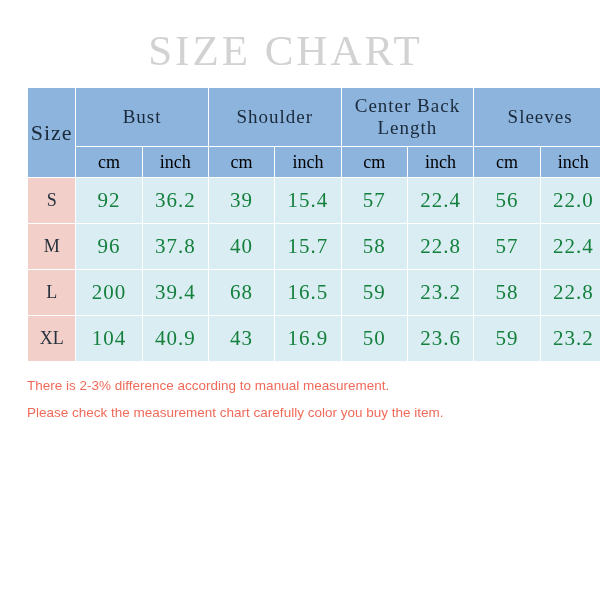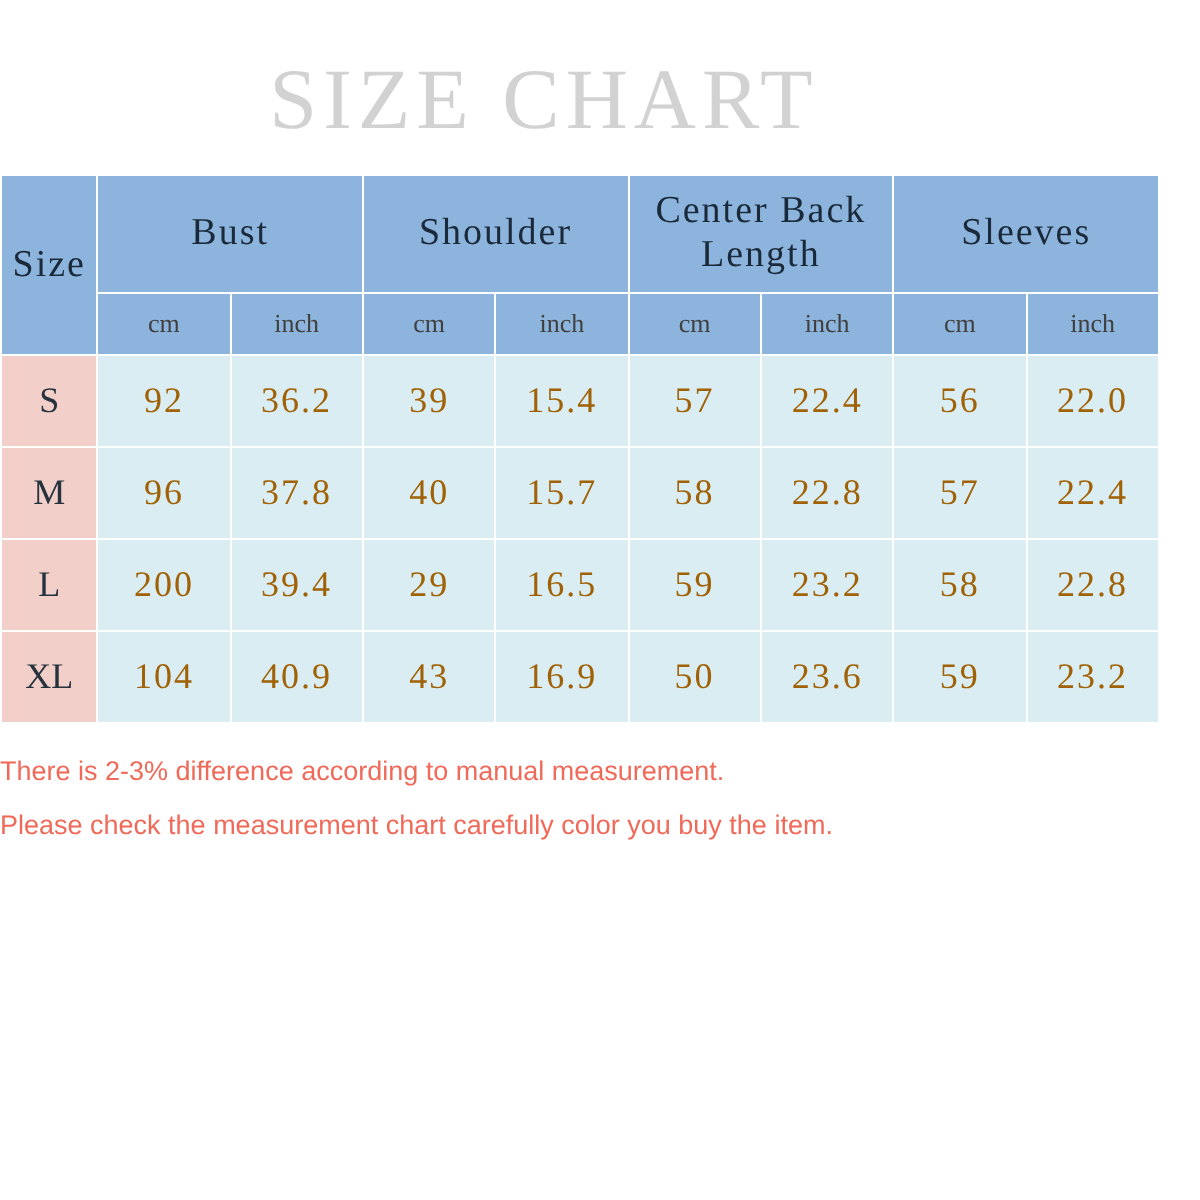--- a/index.html
+++ b/index.html
@@ -18,6 +18,7 @@
     width: 544px;
     height: 600px;
     box-sizing: border-box;
+    padding-left: 27px;
   }
   .title {
     text-align: center;

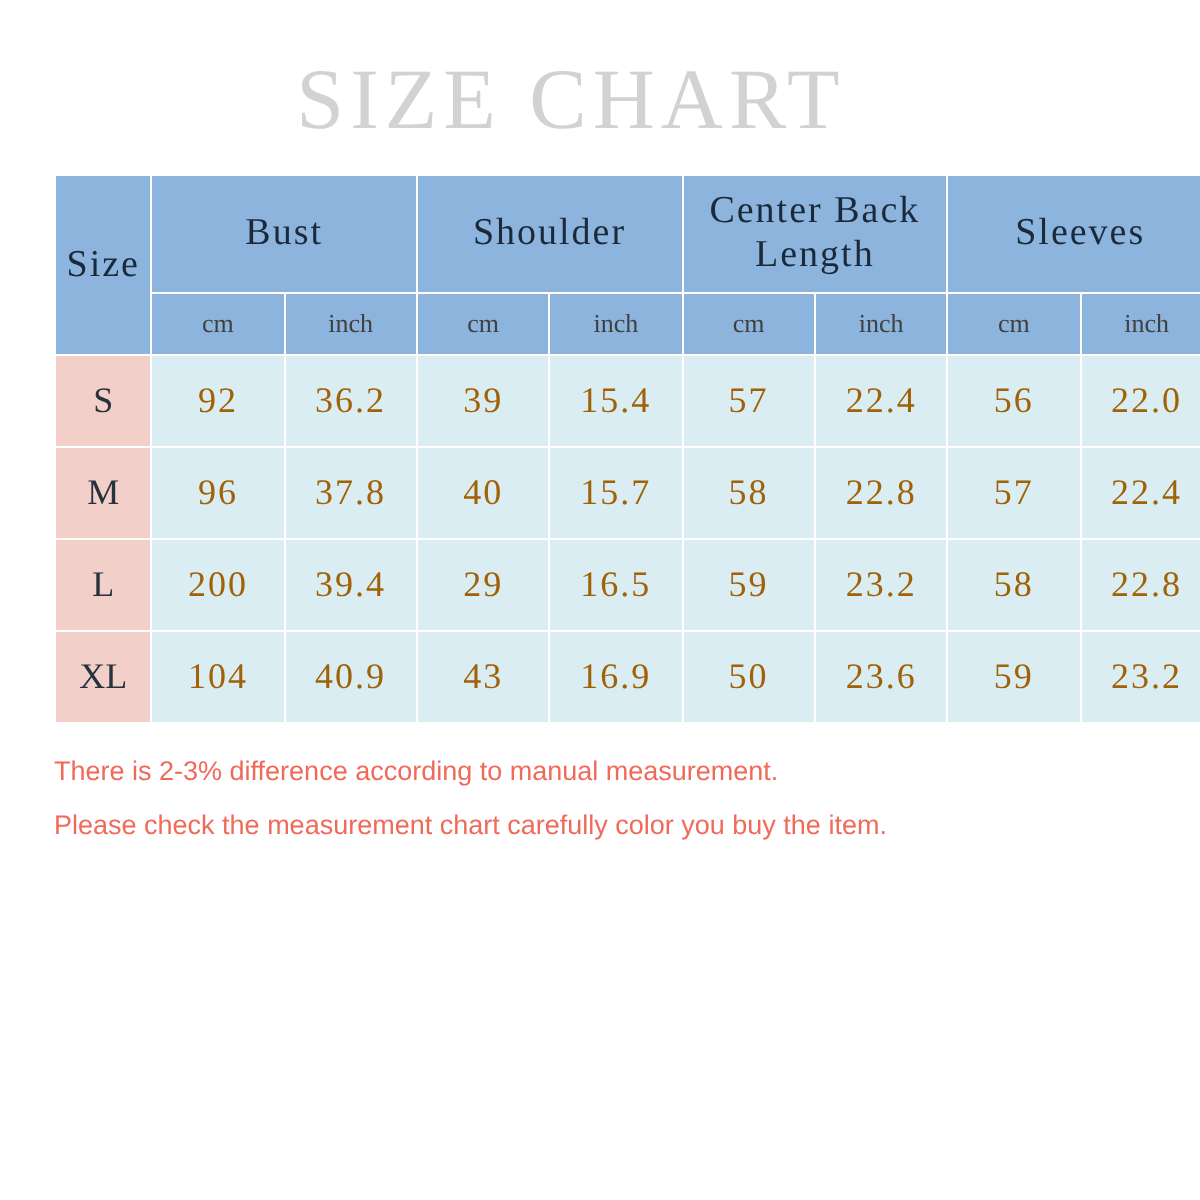--- a/index.html
+++ b/index.html
@@ -69,7 +69,7 @@
   .size-label {
     background: #8cb4dd;
     color: #1b2a3a;
-    font-size: 19px;
+    font-size: 22px;
     letter-spacing: 1px;
   }
   .data-cell {

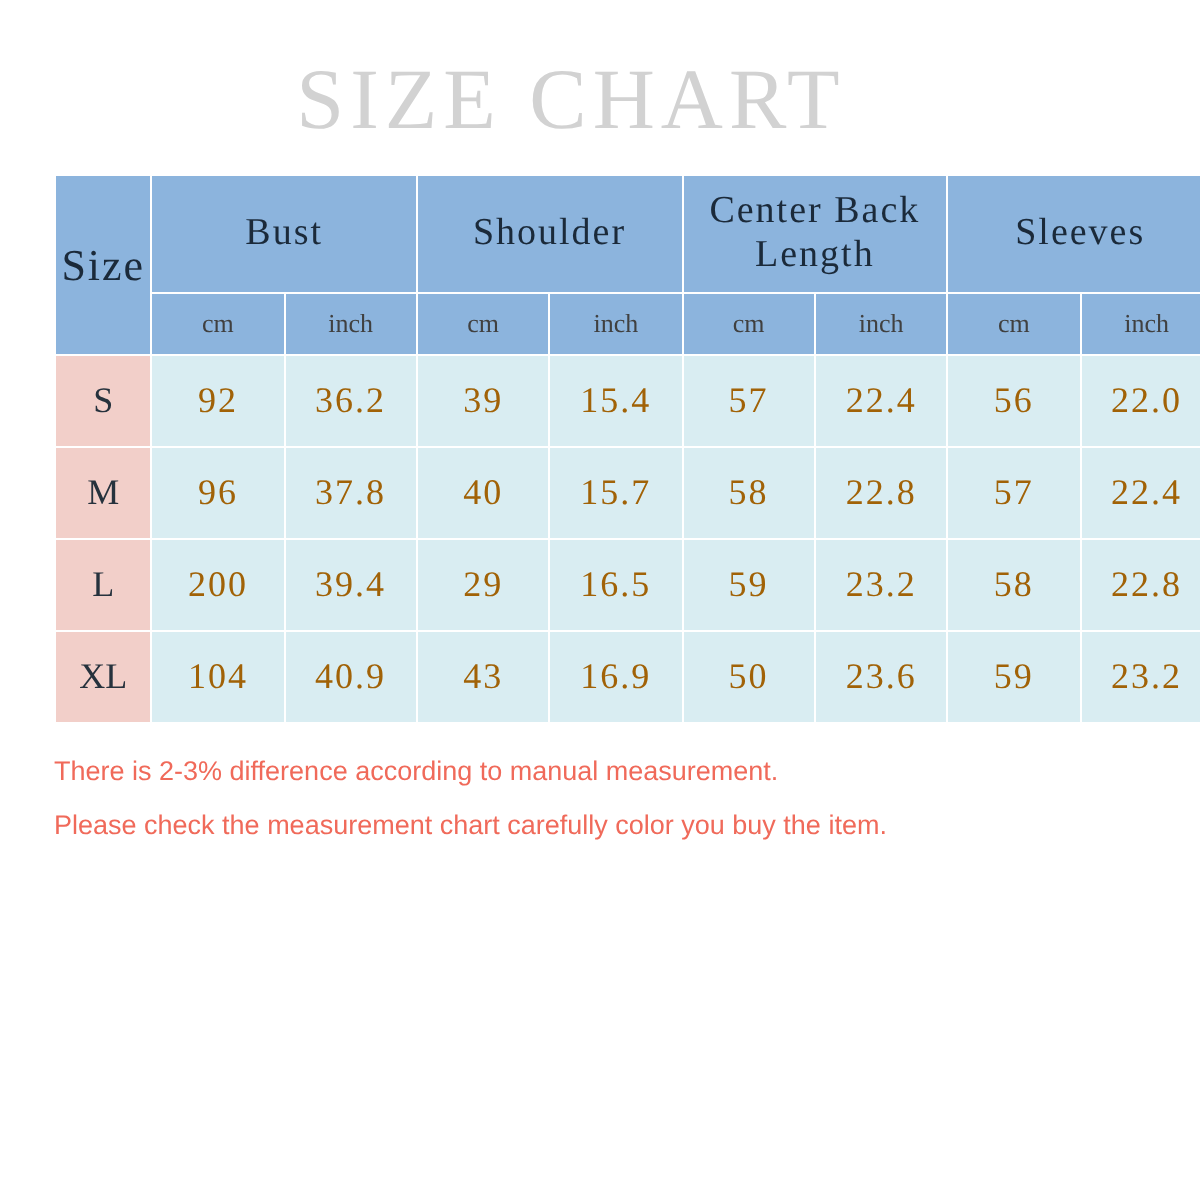--- a/index.html
+++ b/index.html
@@ -56,8 +56,8 @@
   }
   .hdr-unit {
     background: #8cb4dd;
-    color: #404040;
-    font-size: 13px;
+    color: #000000;
+    font-size: 18px;
     height: 30px;
   }
   .size-cell {

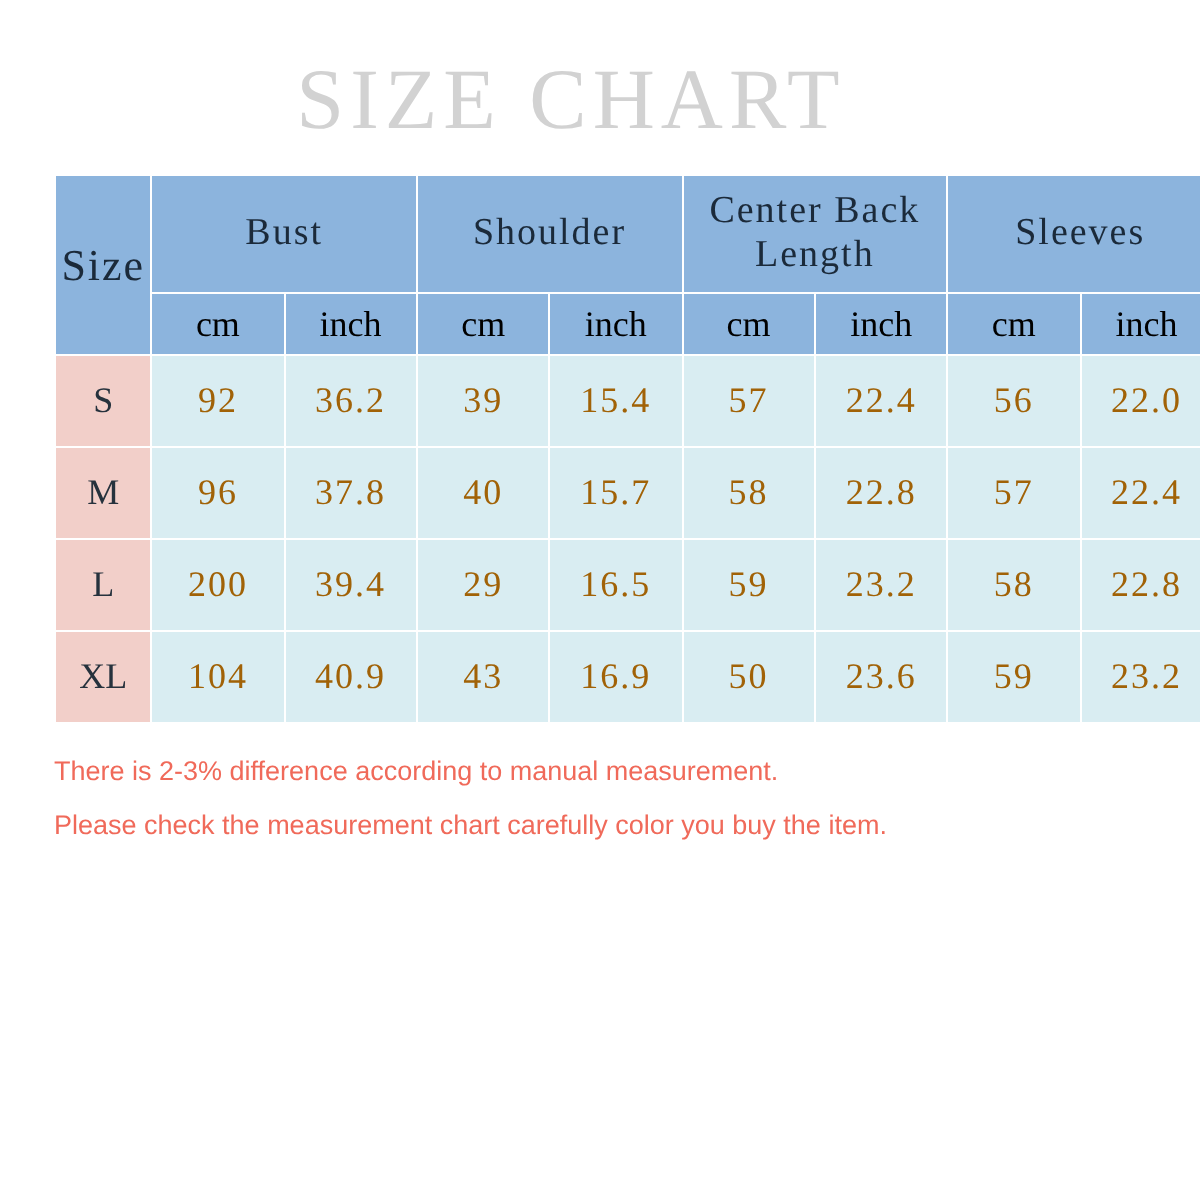--- a/index.html
+++ b/index.html
@@ -74,8 +74,8 @@
   }
   .data-cell {
     background: #d9edf2;
-    color: #a16207;
-    font-size: 18px;
+    color: #15803d;
+    font-size: 21px;
     height: 45px;
     letter-spacing: 1px;
   }

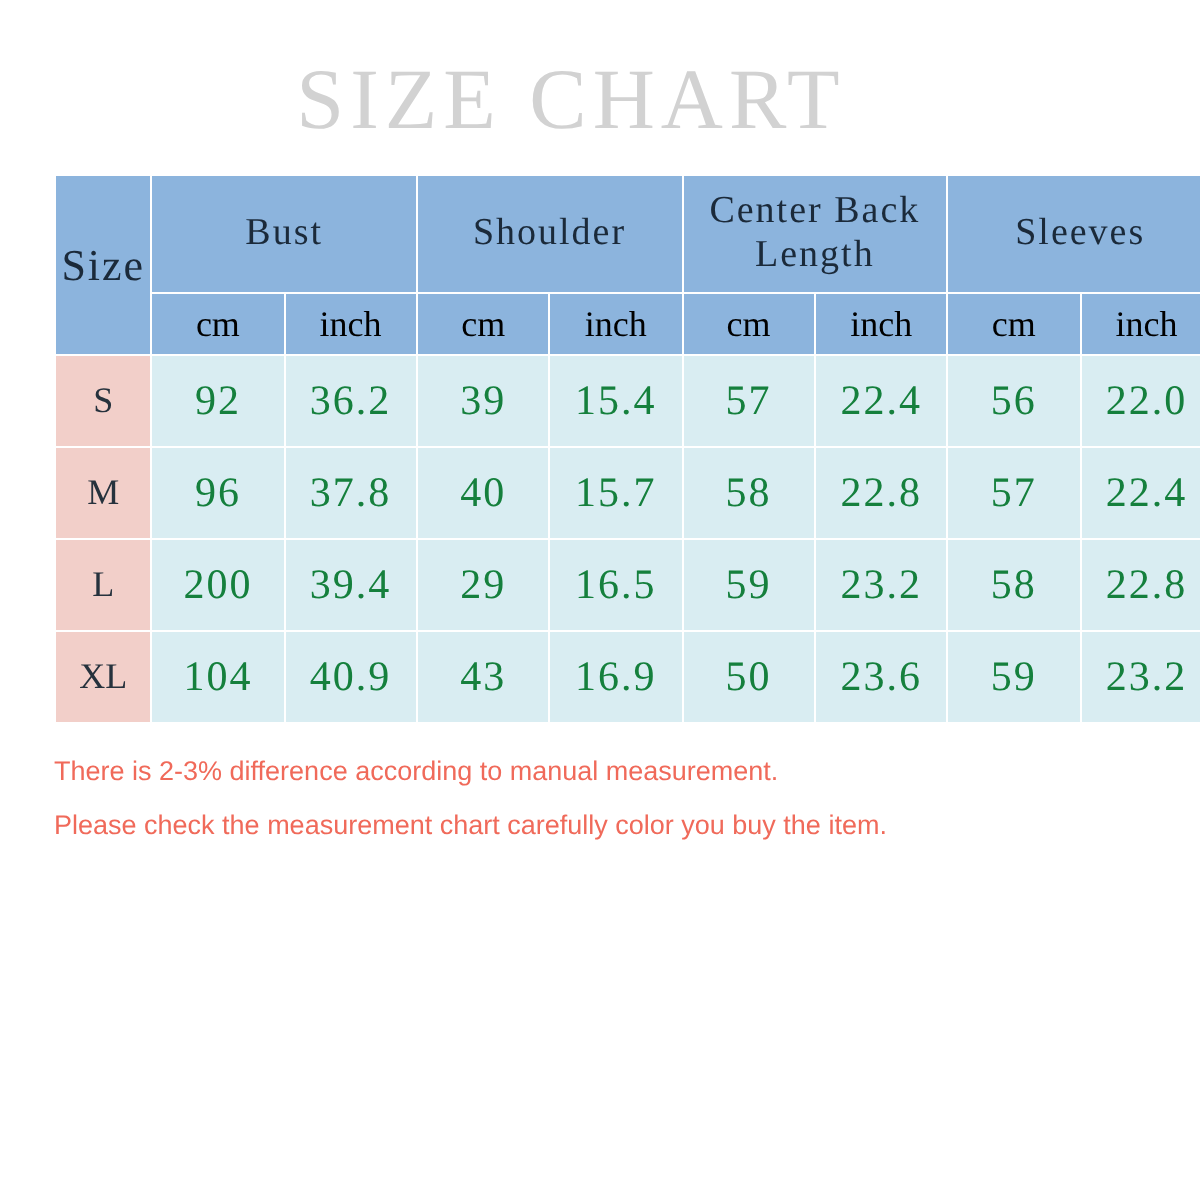--- a/index.html
+++ b/index.html
@@ -157,7 +157,7 @@
         <td class="size-cell">L</td>
         <td class="data-cell">200</td>
         <td class="data-cell">39.4</td>
-        <td class="data-cell">29</td>
+        <td class="data-cell">68</td>
         <td class="data-cell">16.5</td>
         <td class="data-cell">59</td>
         <td class="data-cell">23.2</td>

